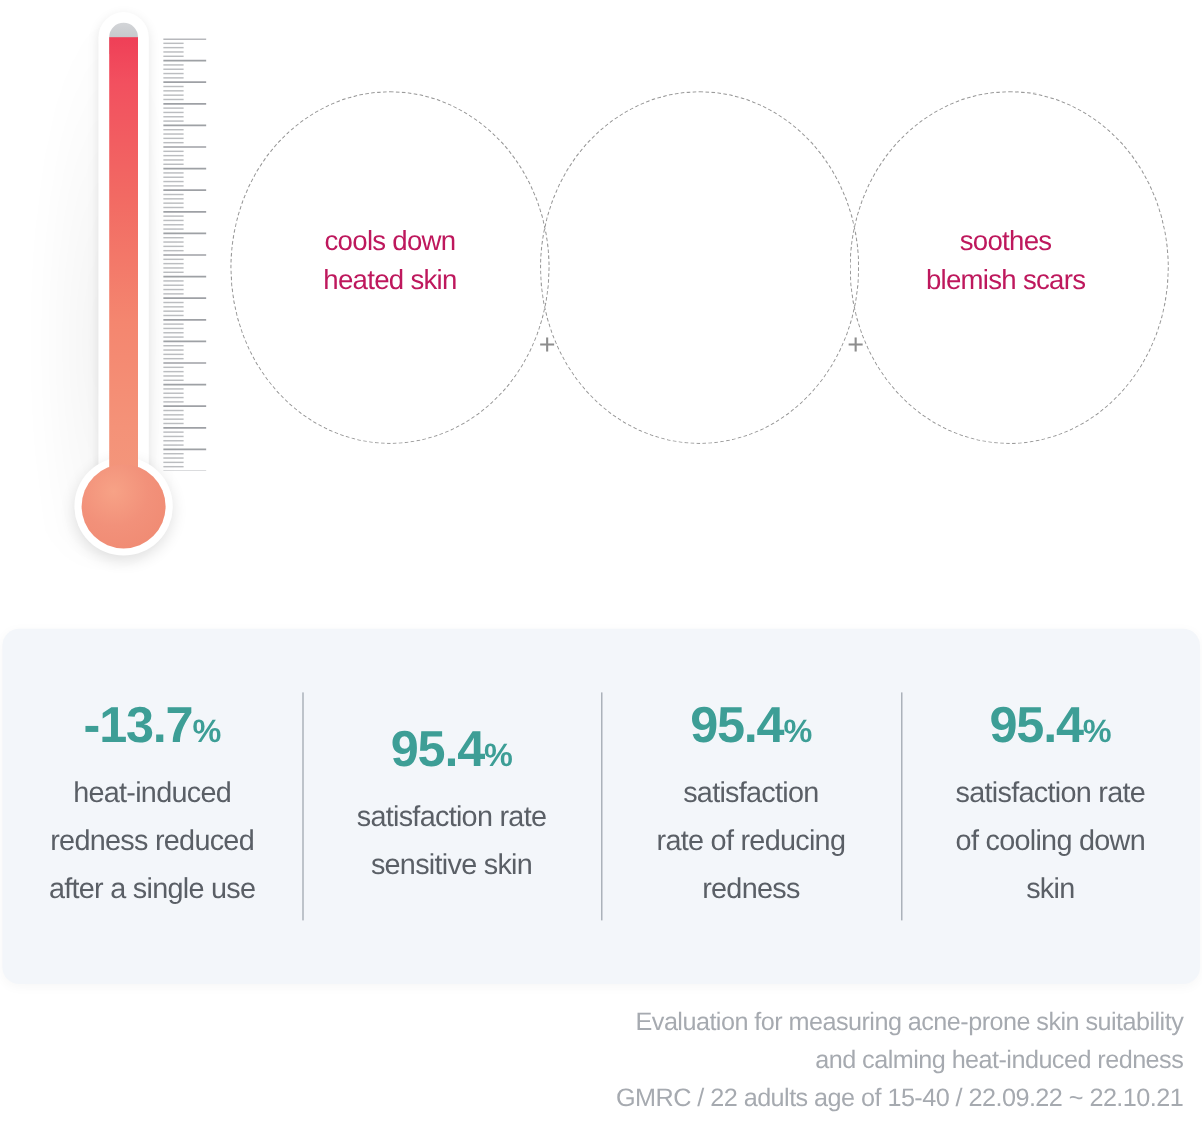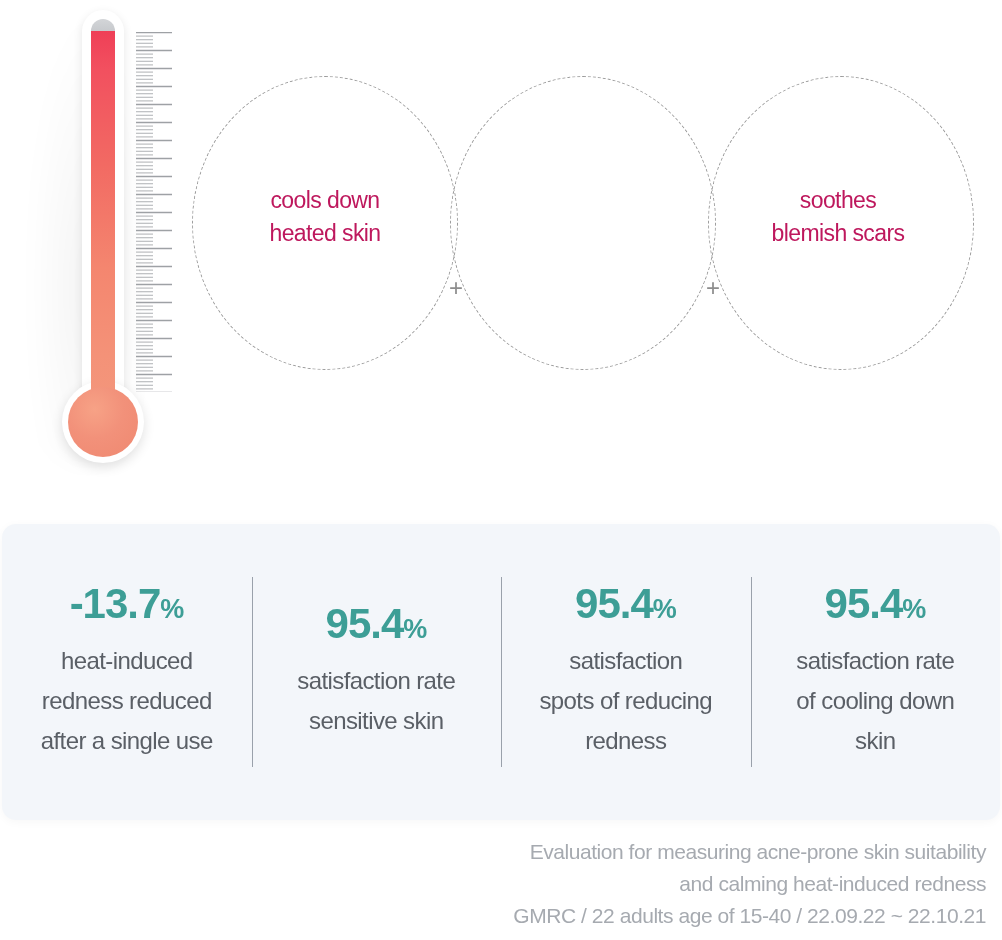--- a/index.html
+++ b/index.html
@@ -369,7 +369,7 @@
     <div class="stat-value"><span>95.4</span><span class="pct">%</span></div>
     <div class="stat-desc">
       <div>satisfaction</div>
-      <div>spots of reducing</div>
+      <div>rate of reducing</div>
       <div>redness</div>
     </div>
   </div>

